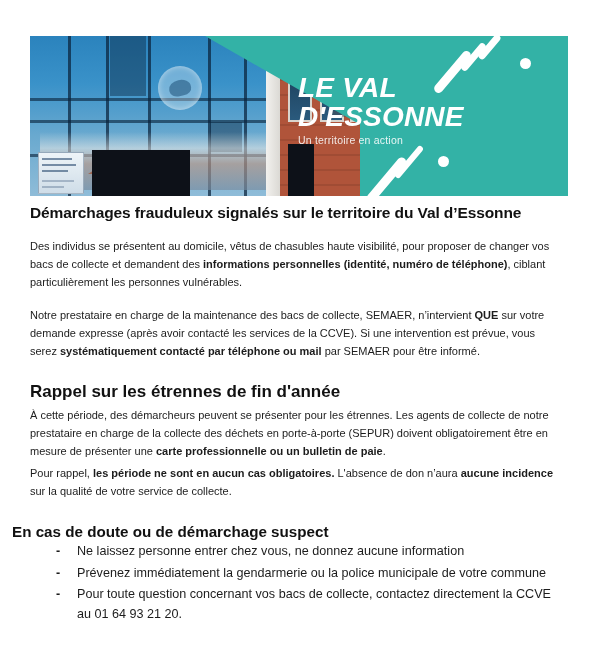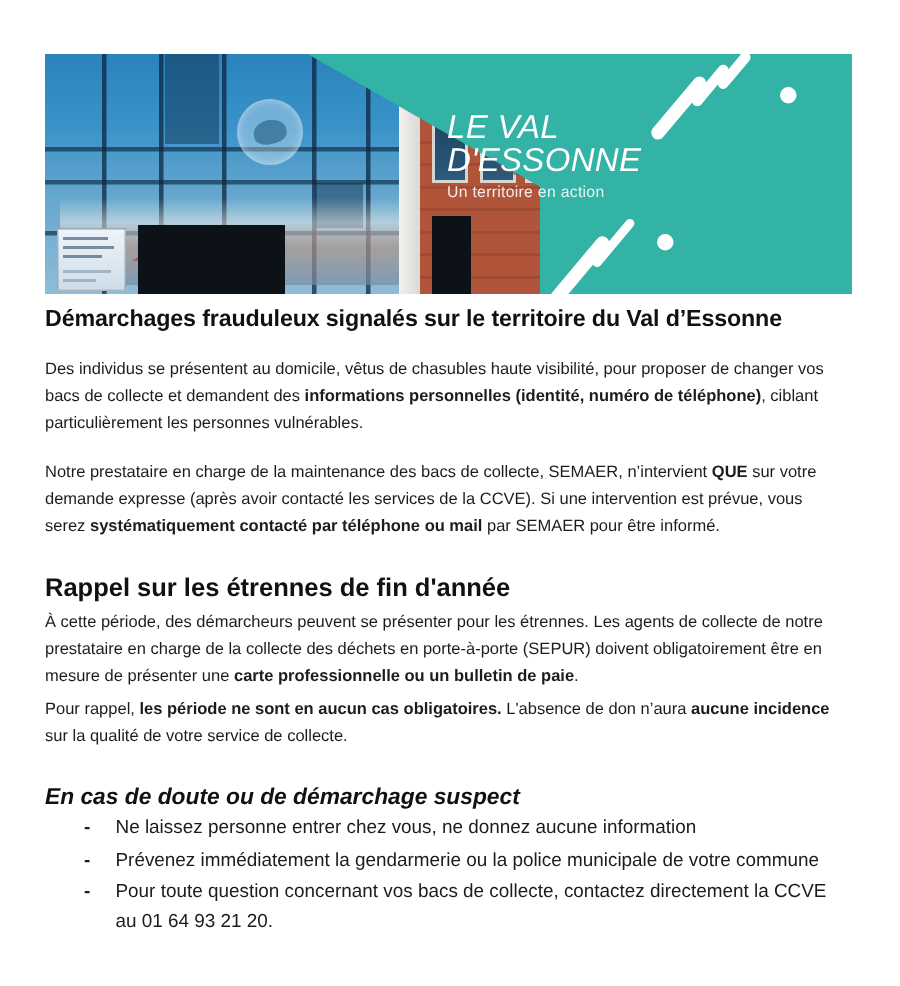--- a/index.html
+++ b/index.html
@@ -201,8 +201,8 @@
   .logo-words { padding-top: 2px; }
   .logo-title {
     color: #ffffff;
-    font-size: 22px;
-    font-weight: 400;
+    font-size: 28px;
+    font-weight: 700;
     font-style: italic;
     line-height: 1.02;
     letter-spacing: .2px;

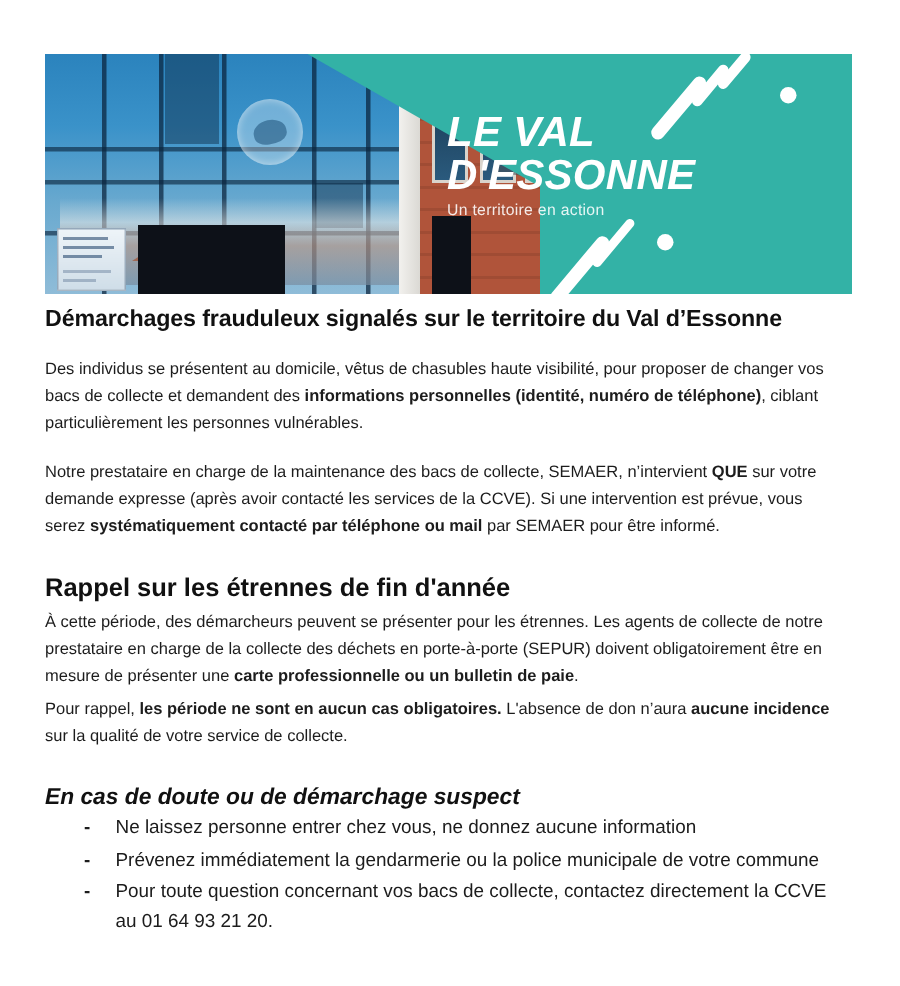--- a/index.html
+++ b/index.html
@@ -247,8 +247,7 @@
   h2.section.big {
     font-size: 15.2px;
     margin-top: 22px;
-    margin-left: 30px;
-    font-style: italic;
+    margin-left: 12px;
   }
   ul.checks {
     margin: 2px 0 0 0;

